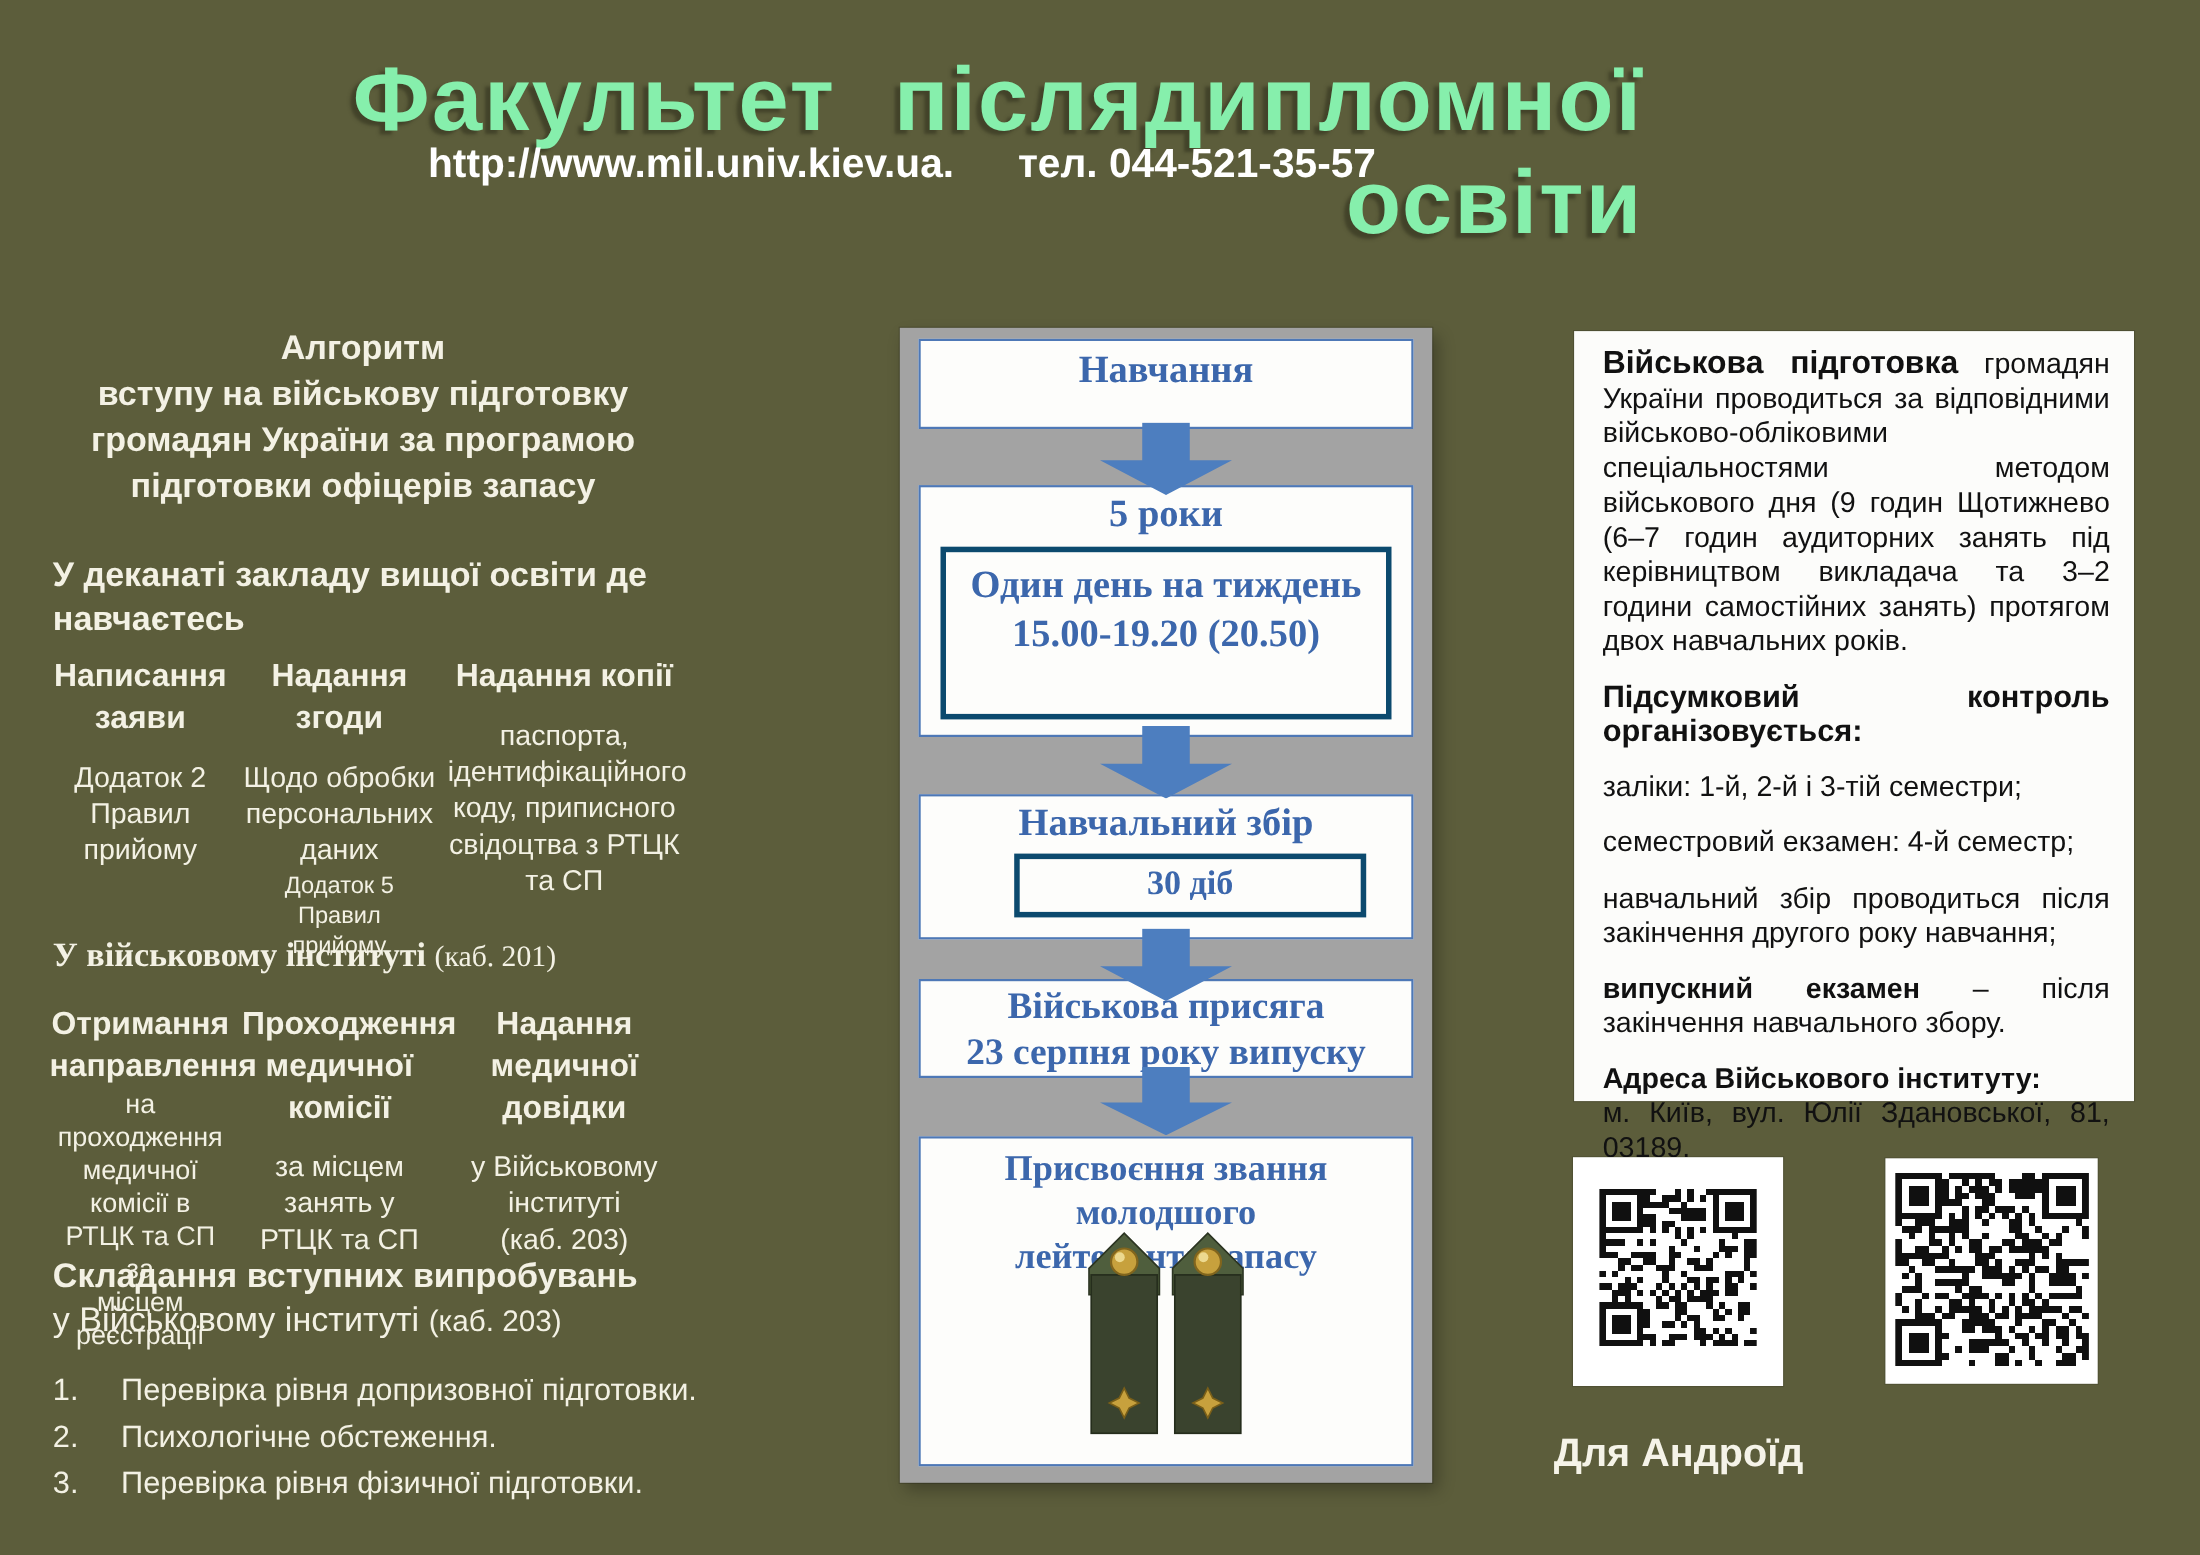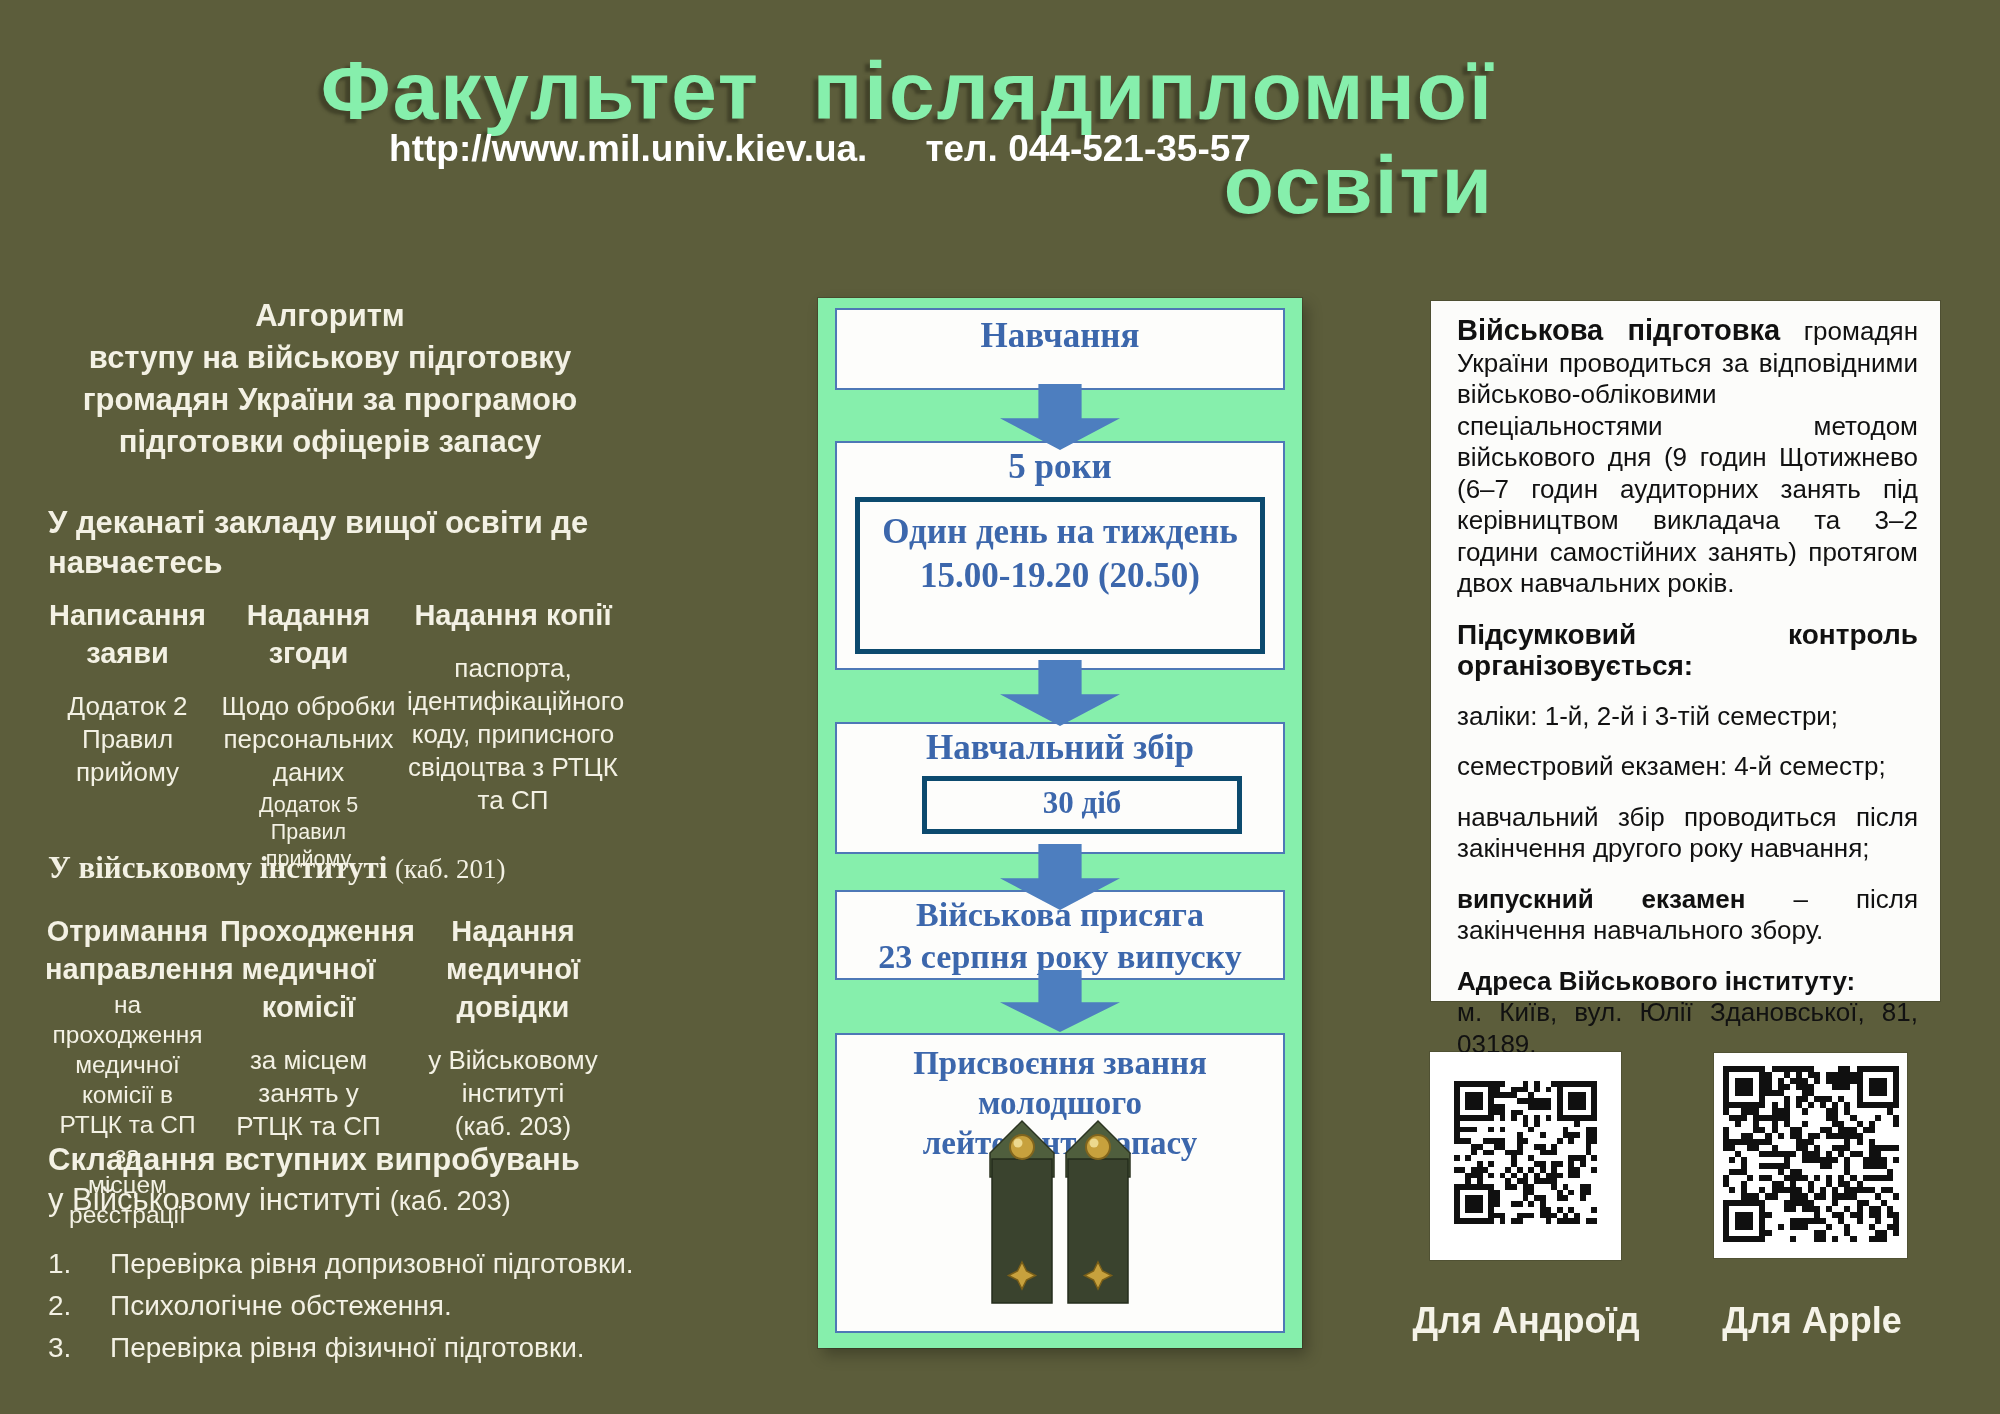--- a/index.html
+++ b/index.html
@@ -30,7 +30,7 @@
   .li{display:flex;font-size:28px;line-height:42px;}
   .li .num{width:62px;flex:none;}
   
-  .flow-panel{position:absolute;left:818px;top:298px;width:484px;height:1050px;background:#86efac;
+  .flow-panel{position:absolute;left:818px;top:298px;width:484px;height:1050px;background:#a3a3a3;
               box-shadow:0 0 0 1px rgba(0,0,0,.18),5px 7px 14px rgba(0,0,0,.28);}
   .fbox{position:absolute;left:17px;right:17px;border:2px solid #4e78b6;background:#fdfdfb;
         text-align:center;color:#3c67ac;font-family:"Liberation Serif",serif;font-weight:bold;}

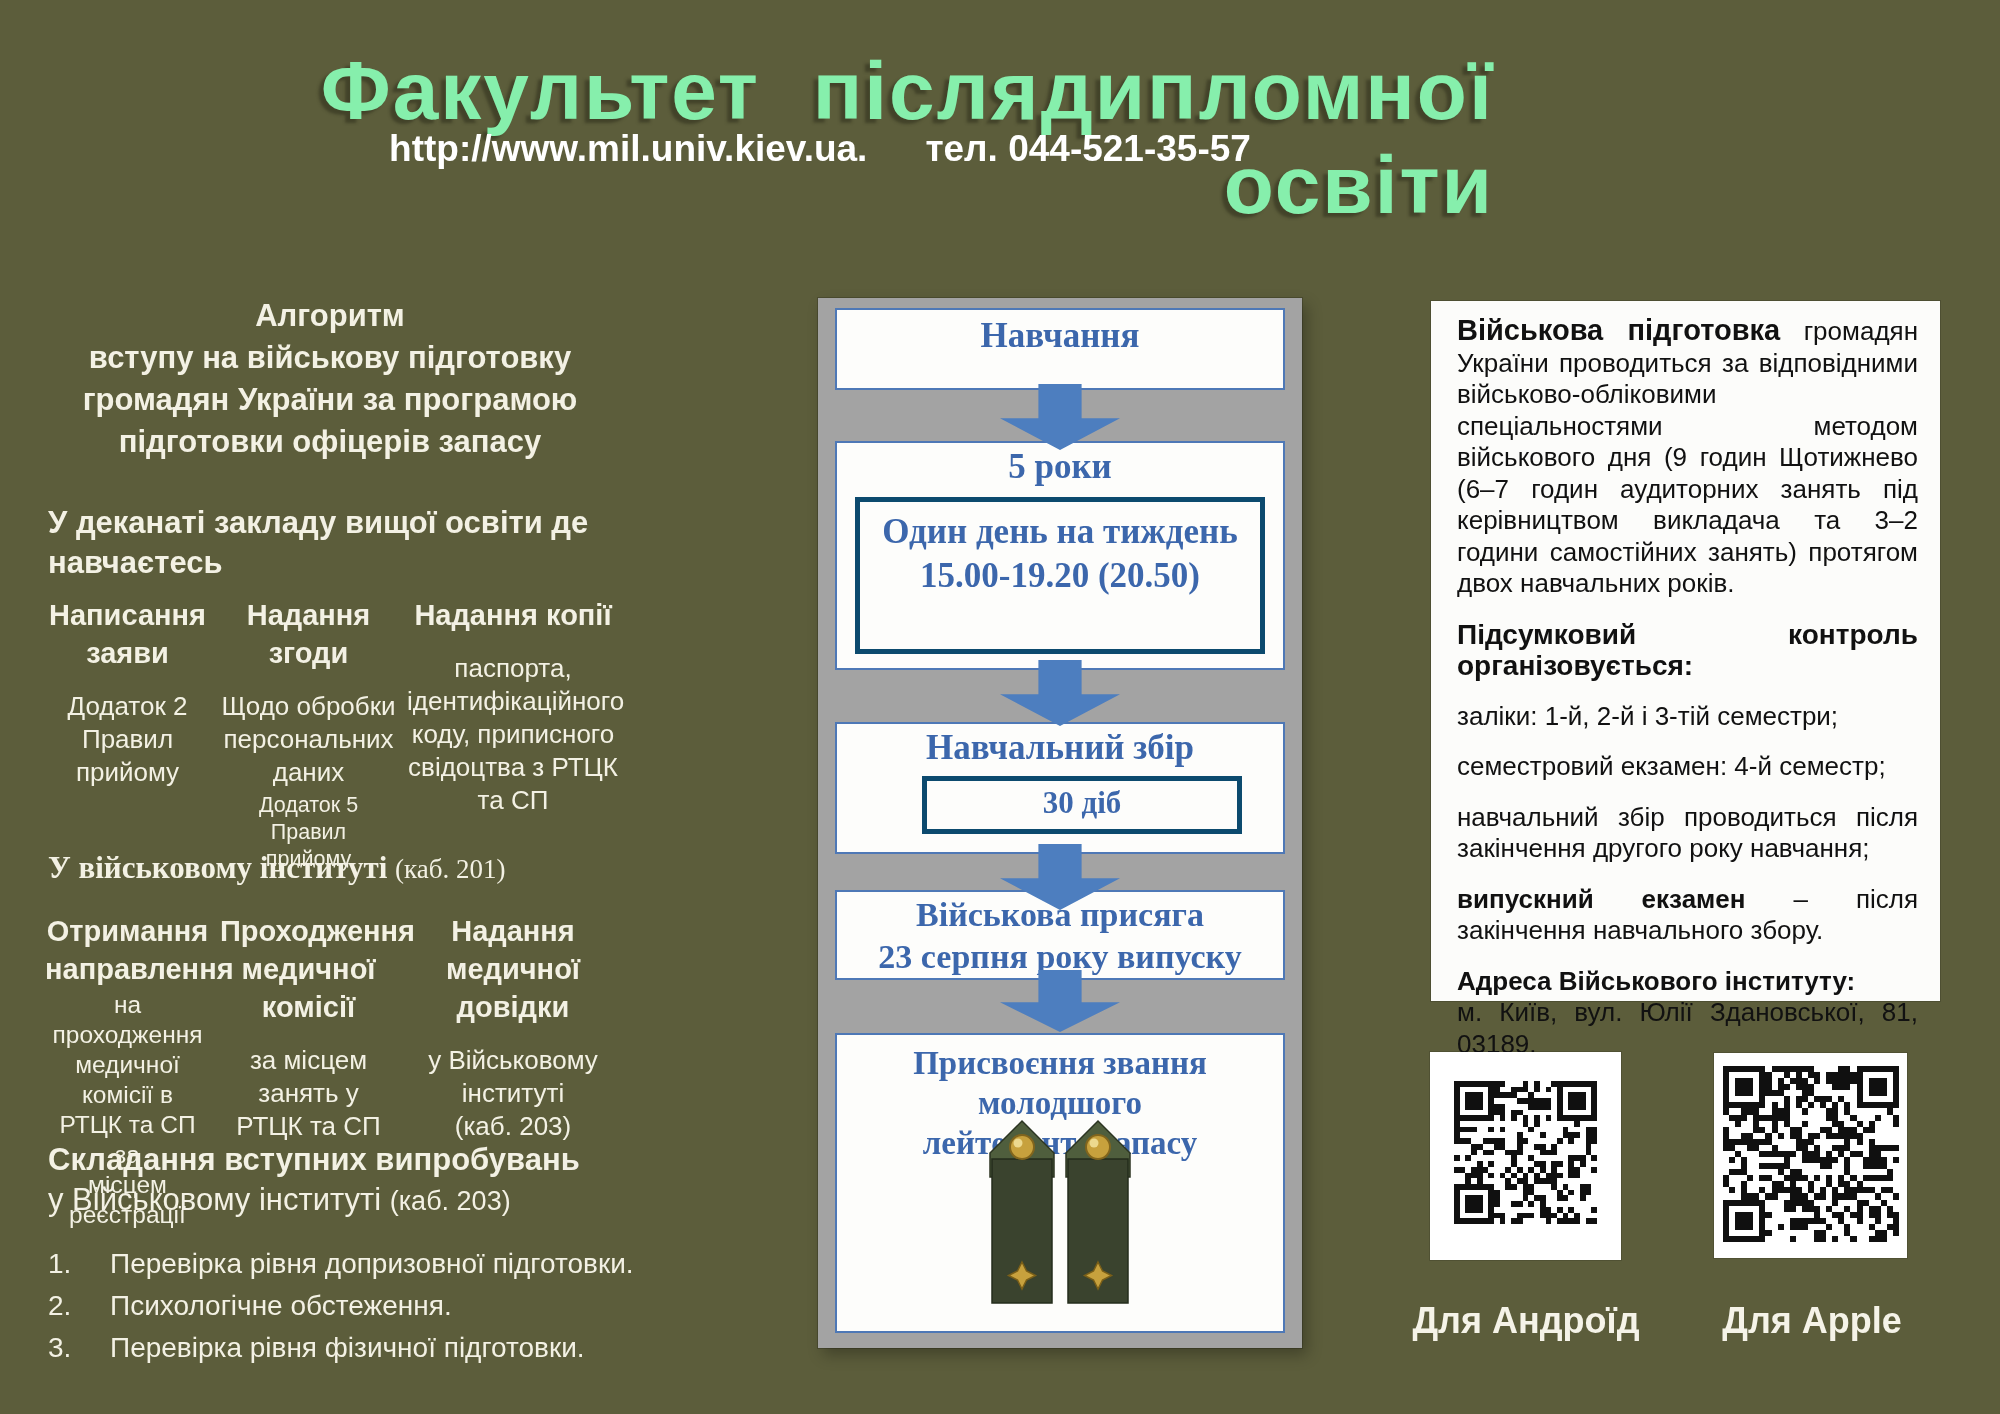--- a/index.html
+++ b/index.html
@@ -943,7 +943,6 @@
         </svg></div>
   </div>
   <div class="qr-label" style="left:1366px;top:1300px;">Для Андроїд</div>
-  <div class="qr-label" style="left:1652px;top:1300px;">Для Apple</div>
 
 </div>
 

